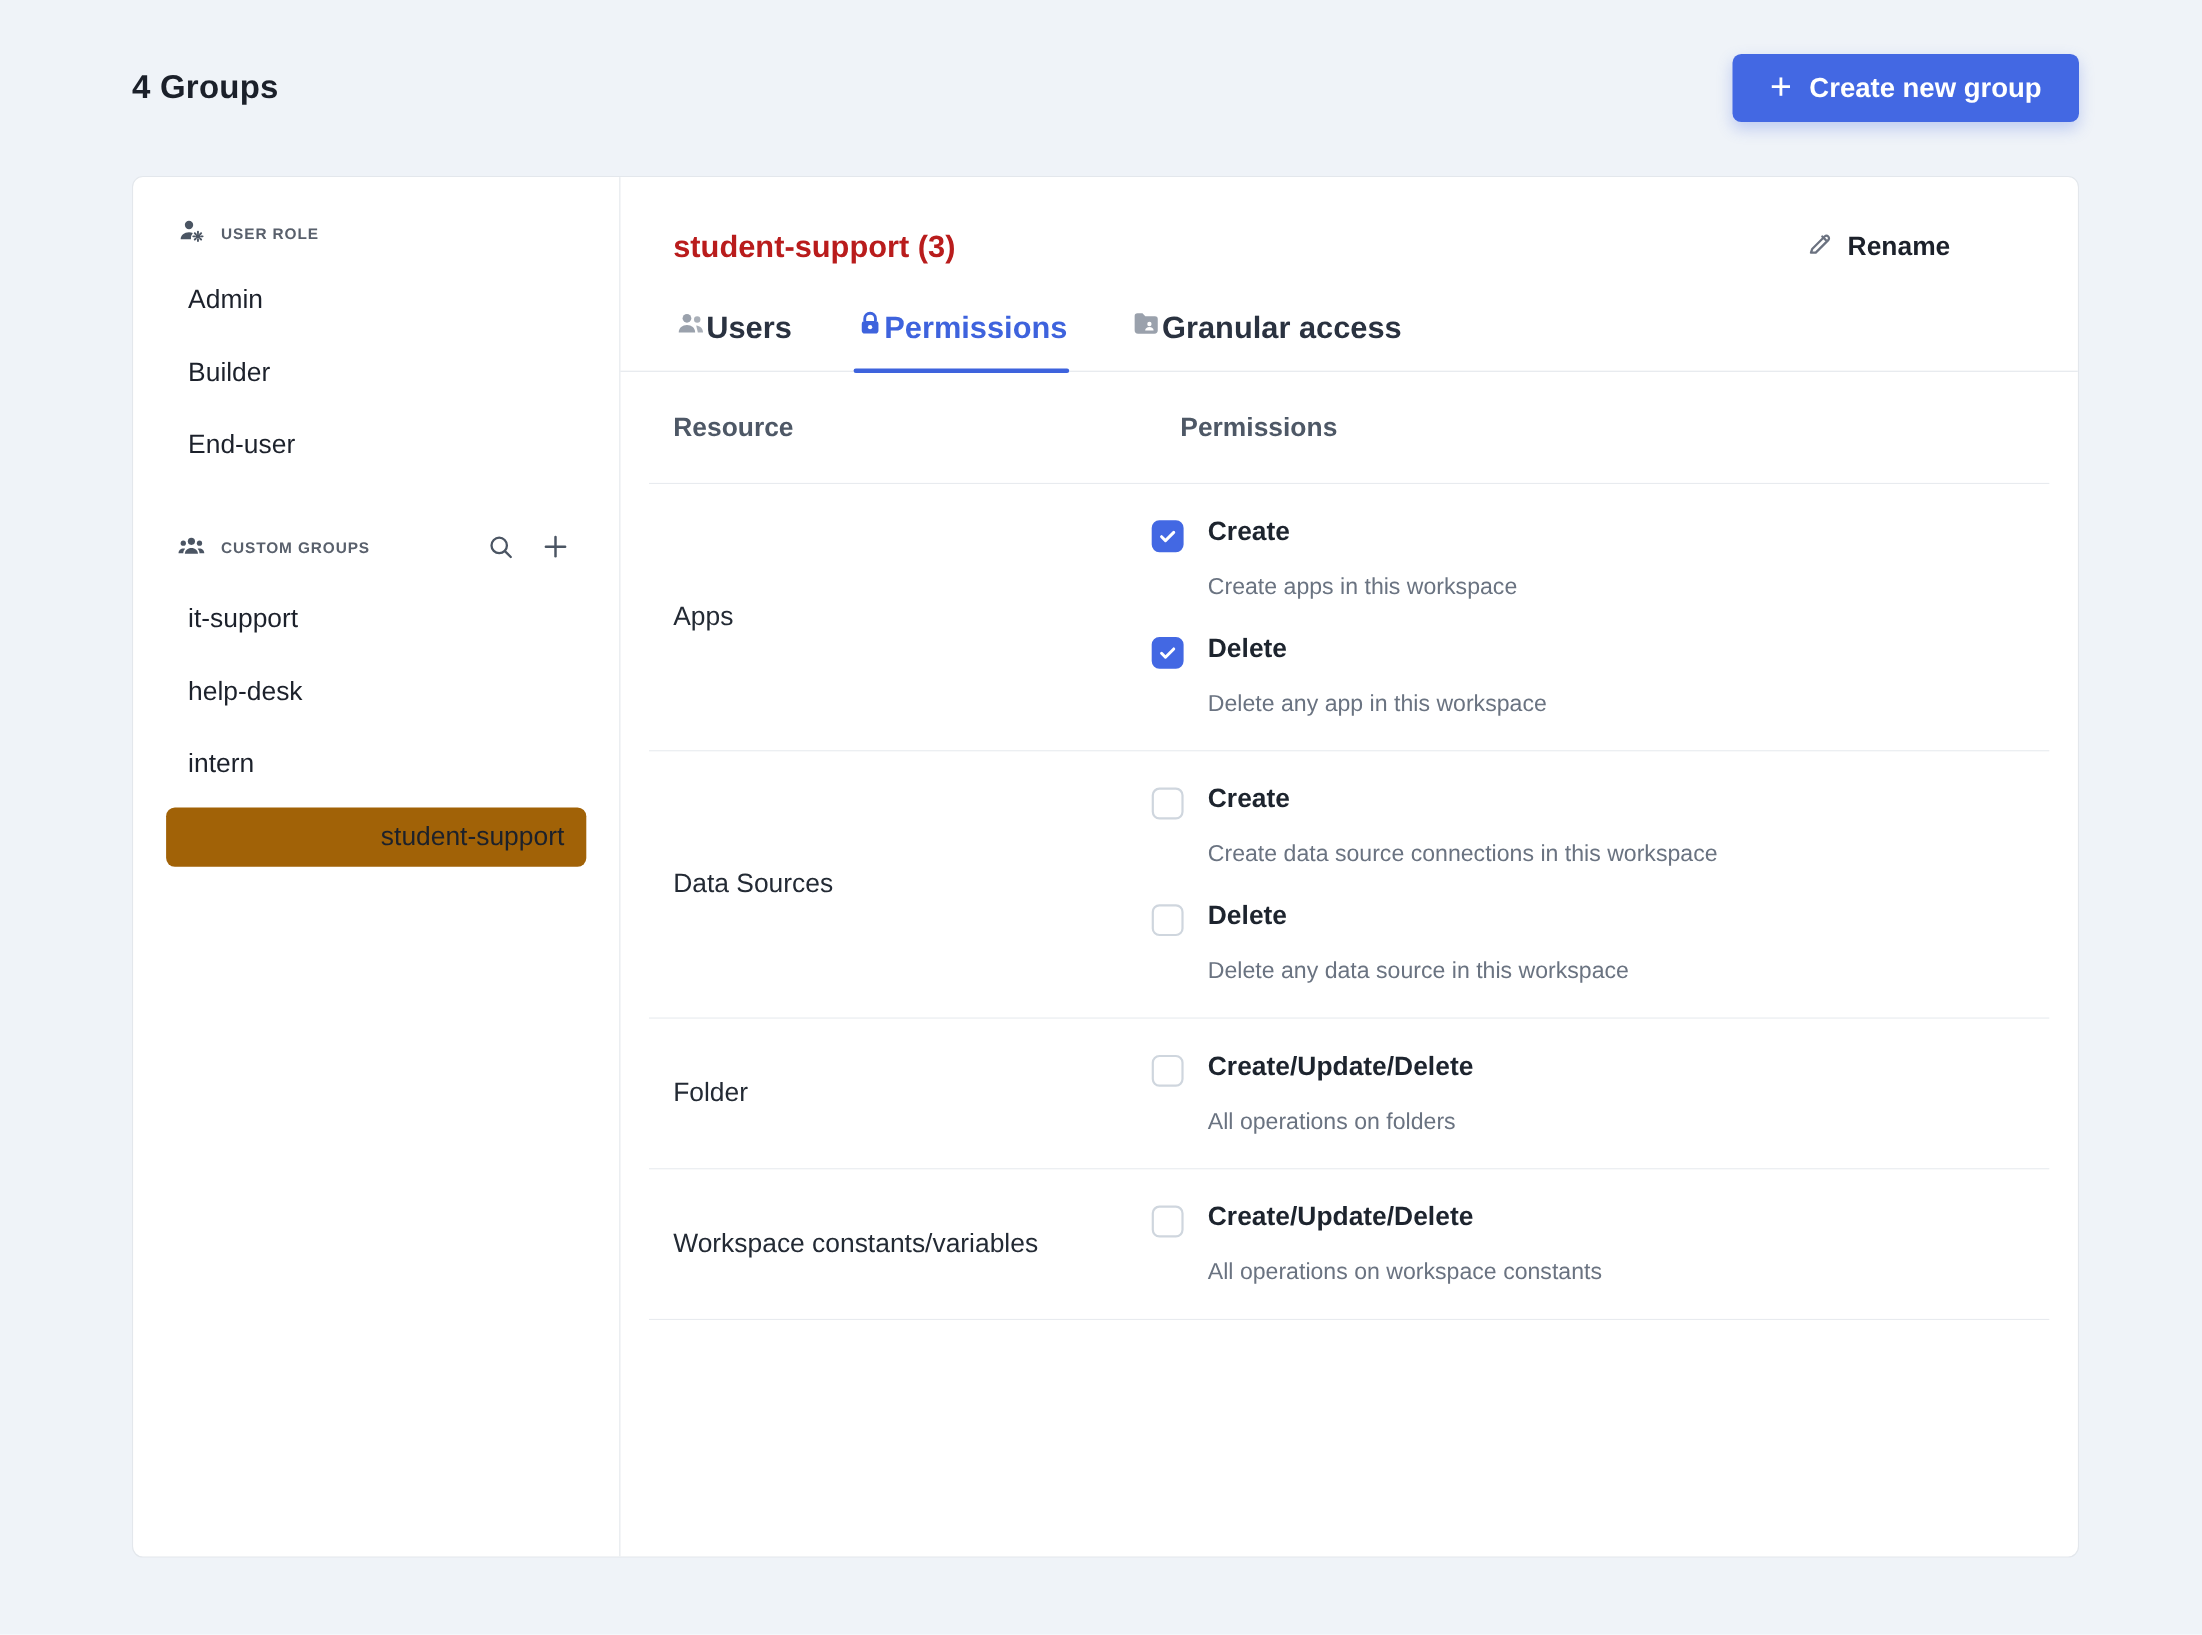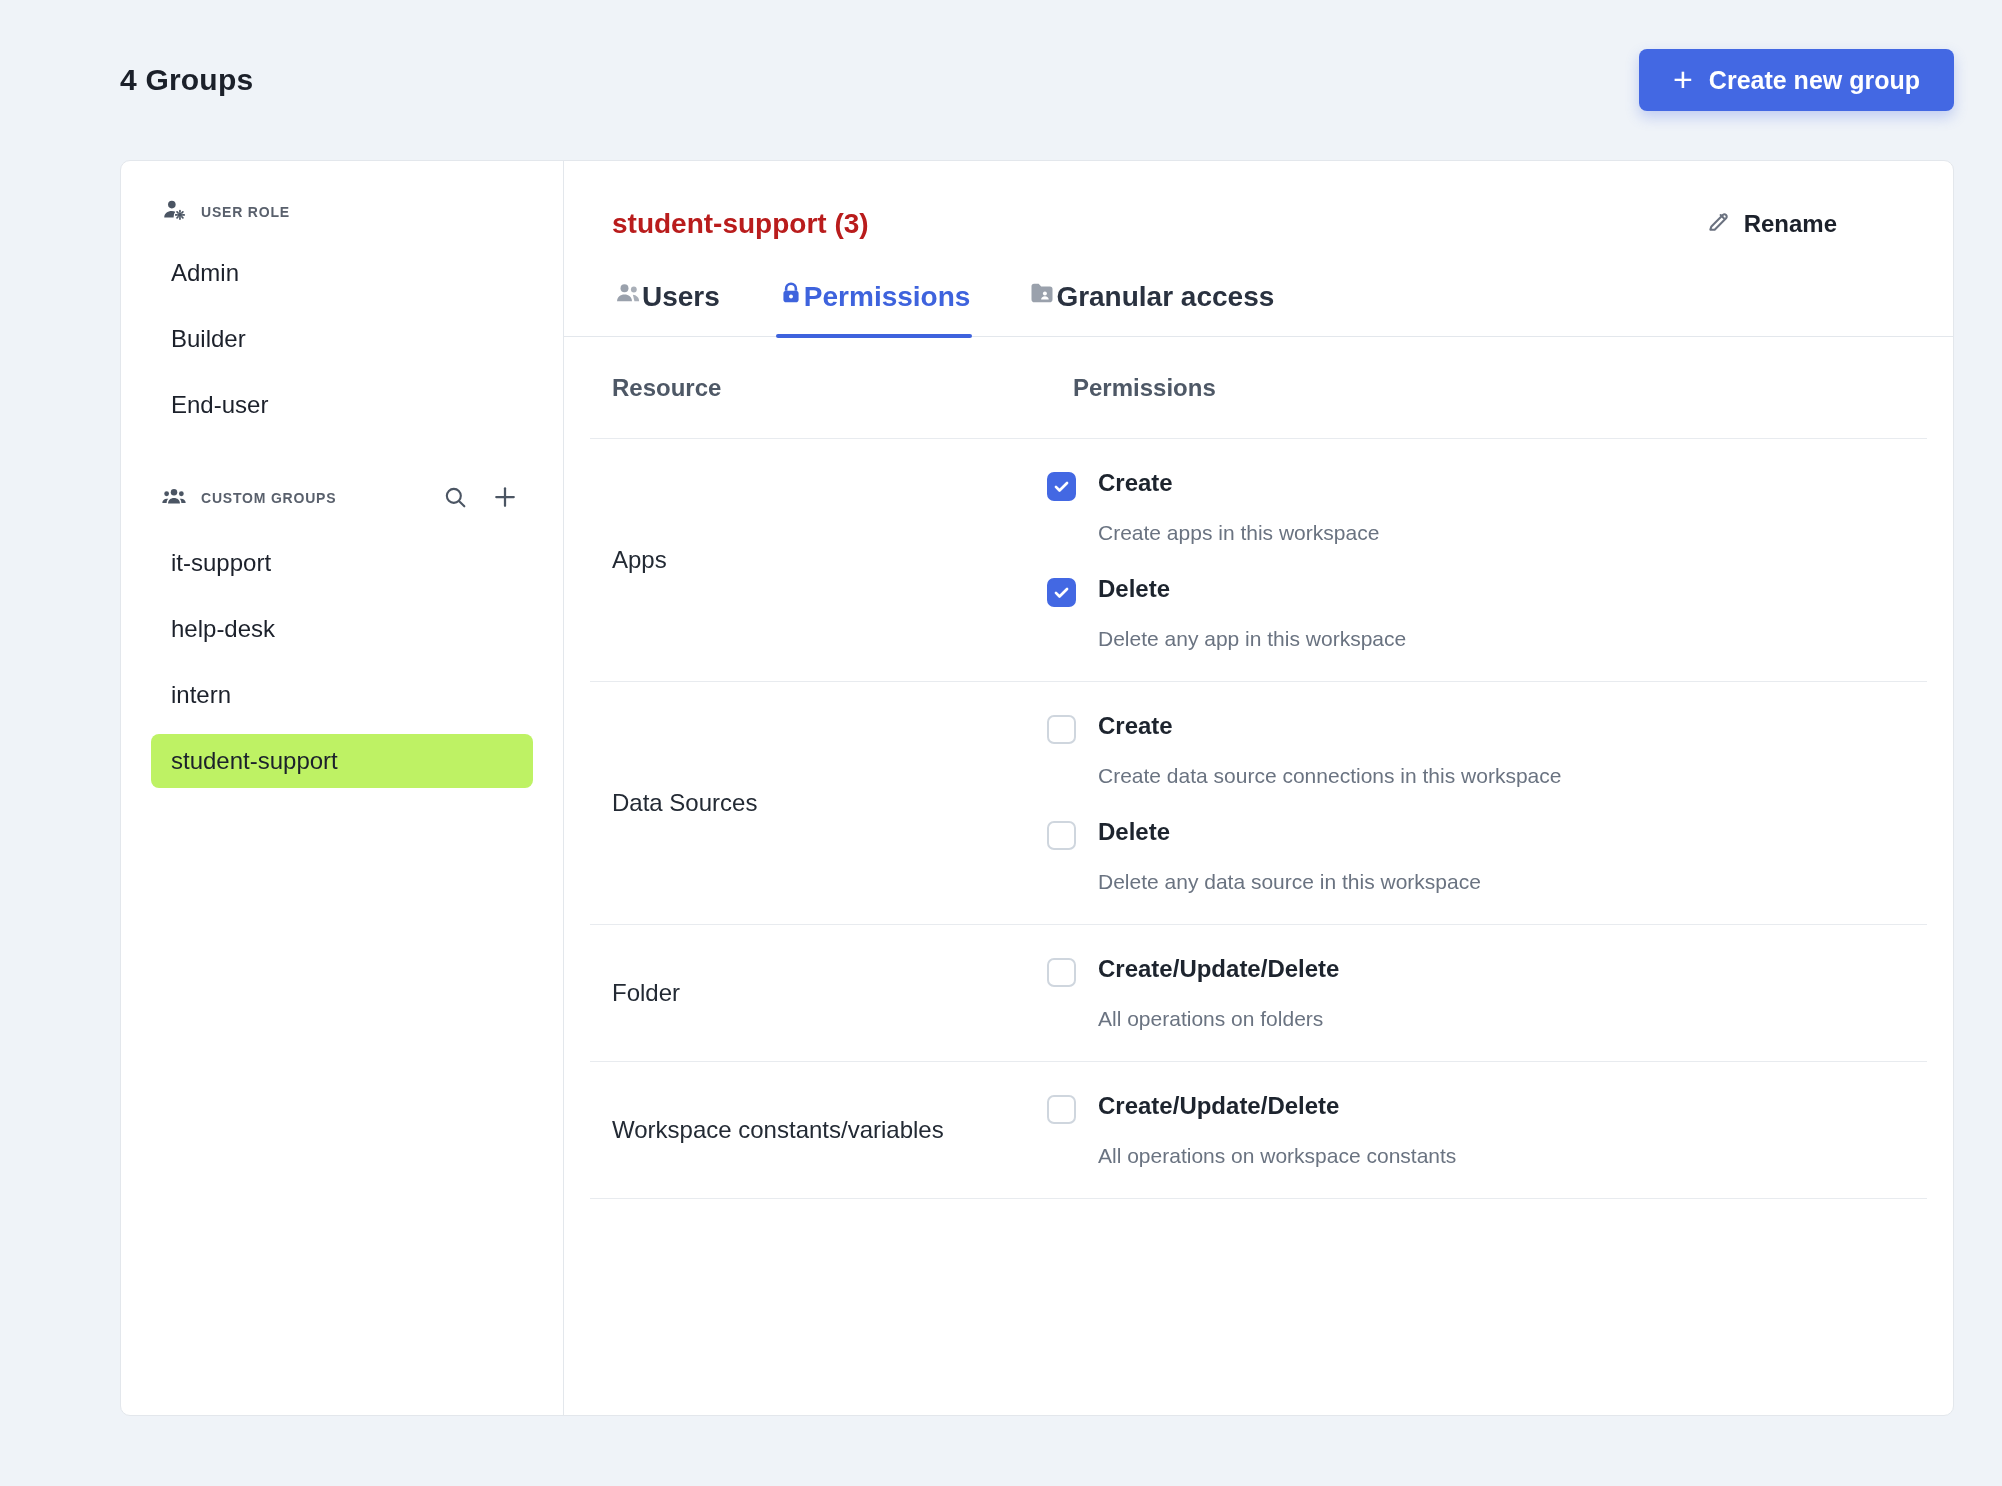--- a/index.html
+++ b/index.html
@@ -10,7 +10,7 @@
     font-family:"Liberation Sans", sans-serif;
     color:#1c212b;
   }
-  .page { width:2002px; height:1486px; padding:48px 48px 0 120px; }
+  .page { width:2002px; height:1486px; padding:48px 112px 0 120px; }
 
   
   .topbar { display:flex; justify-content:space-between; align-items:center; height:64px; }

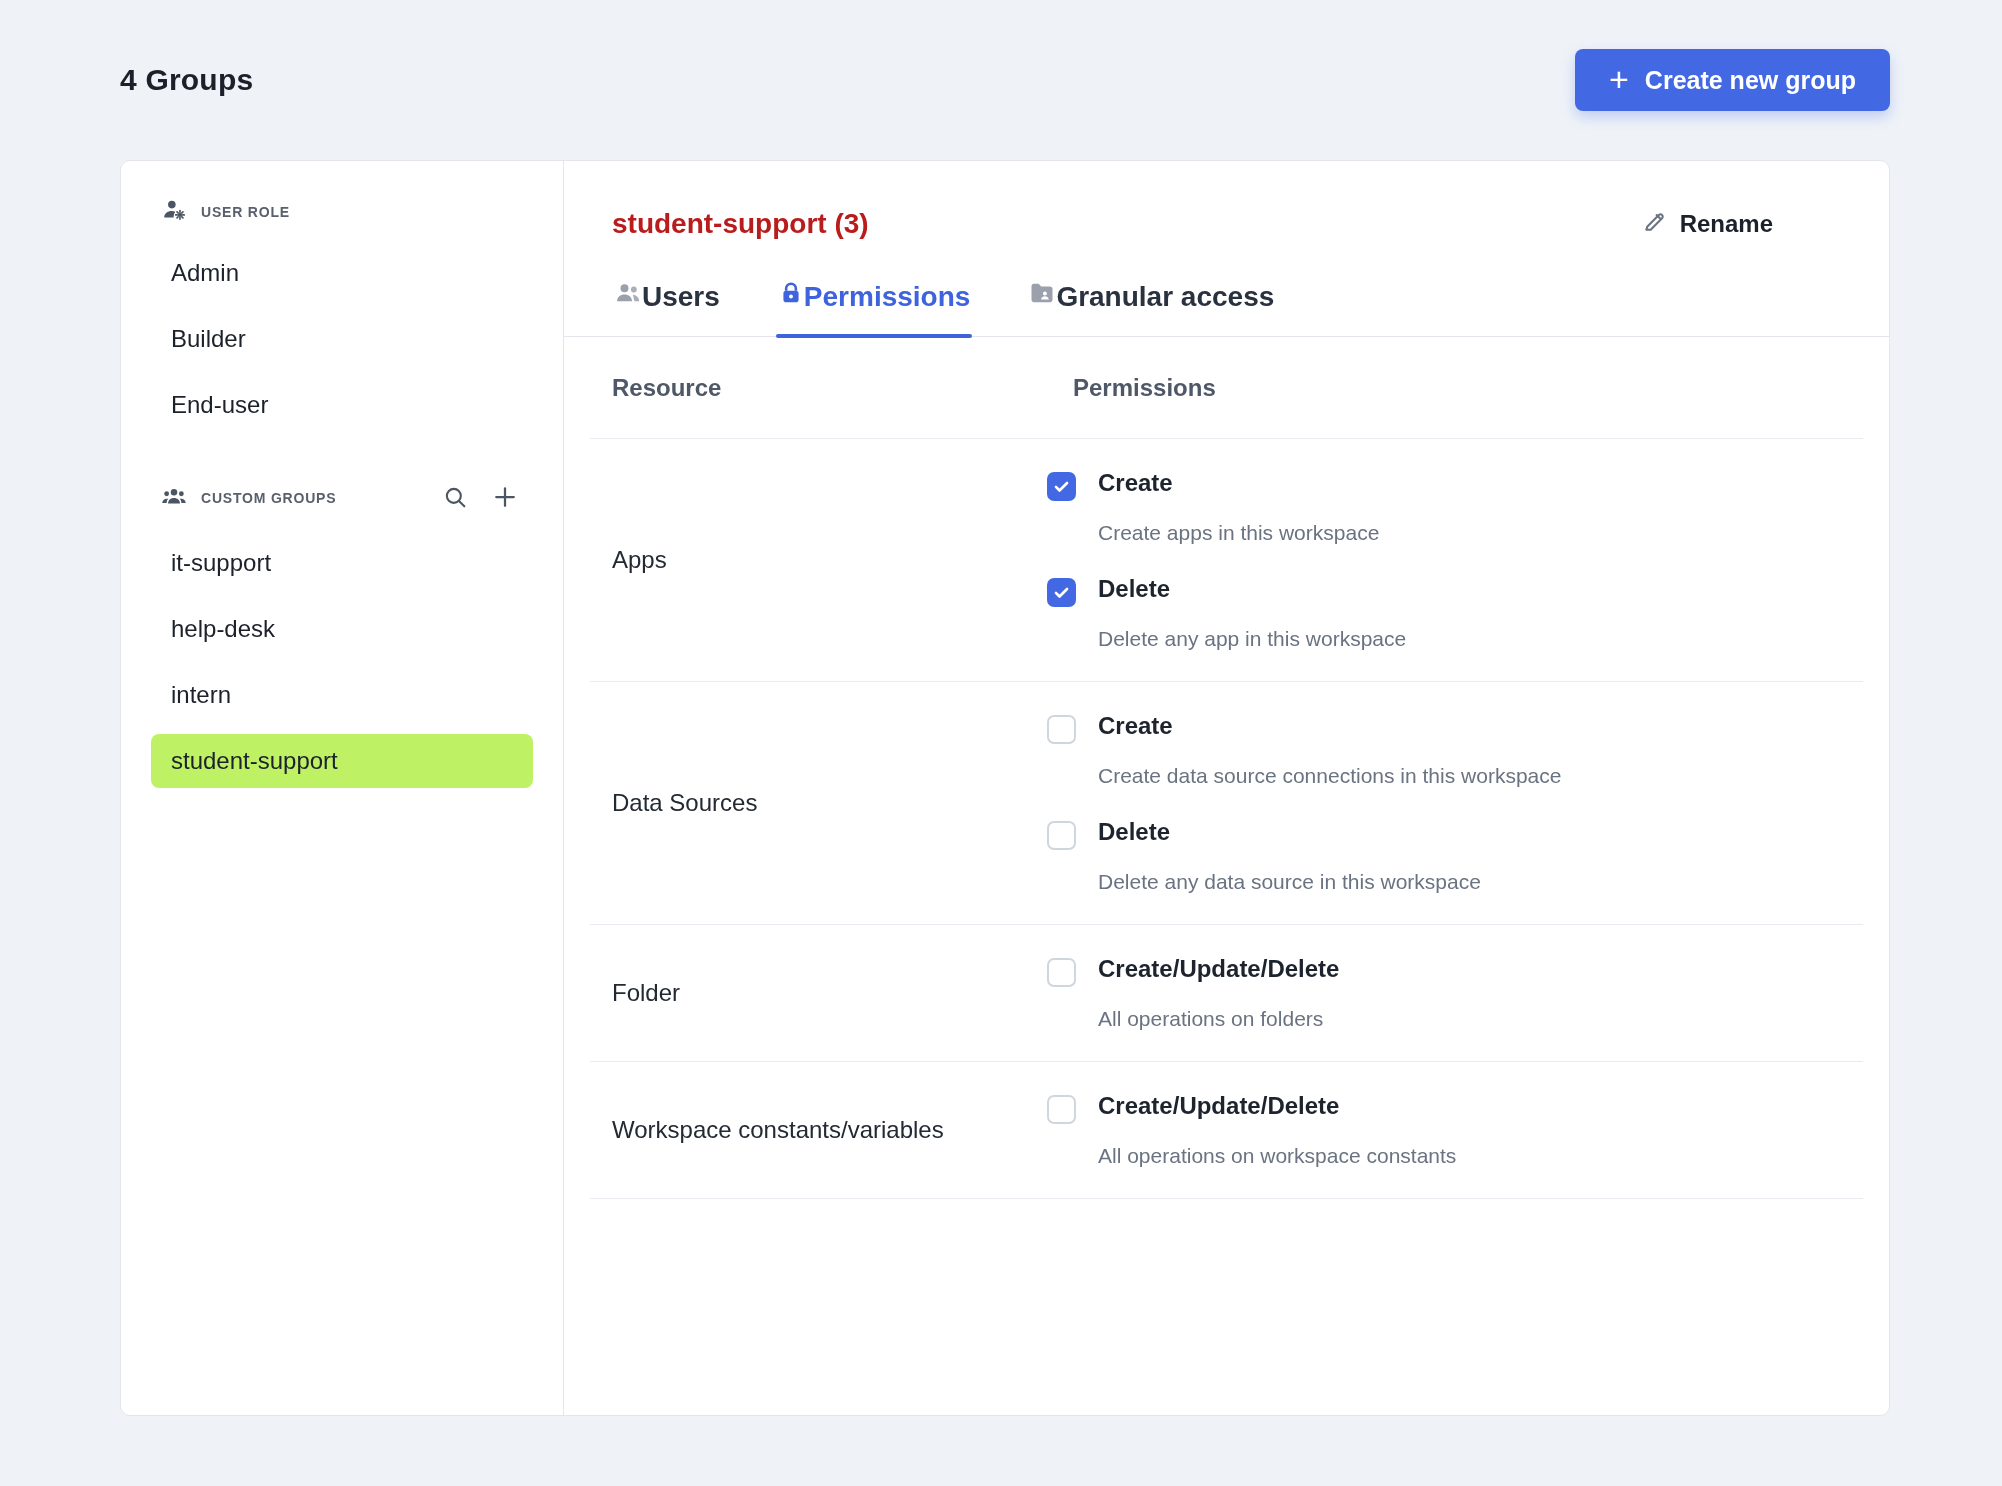--- a/index.html
+++ b/index.html
@@ -44,7 +44,7 @@
   .nav-item {
     font-size:24px; color:#1c212b; padding:13px 20px; border-radius:8px; cursor:pointer;
   }
-  .nav-item.selected { background:#bef264; }
+  .nav-item.selected { background:#a16207;text-align:right; }
 
   
   .content { flex:1; display:flex; flex-direction:column; min-width:0; }

